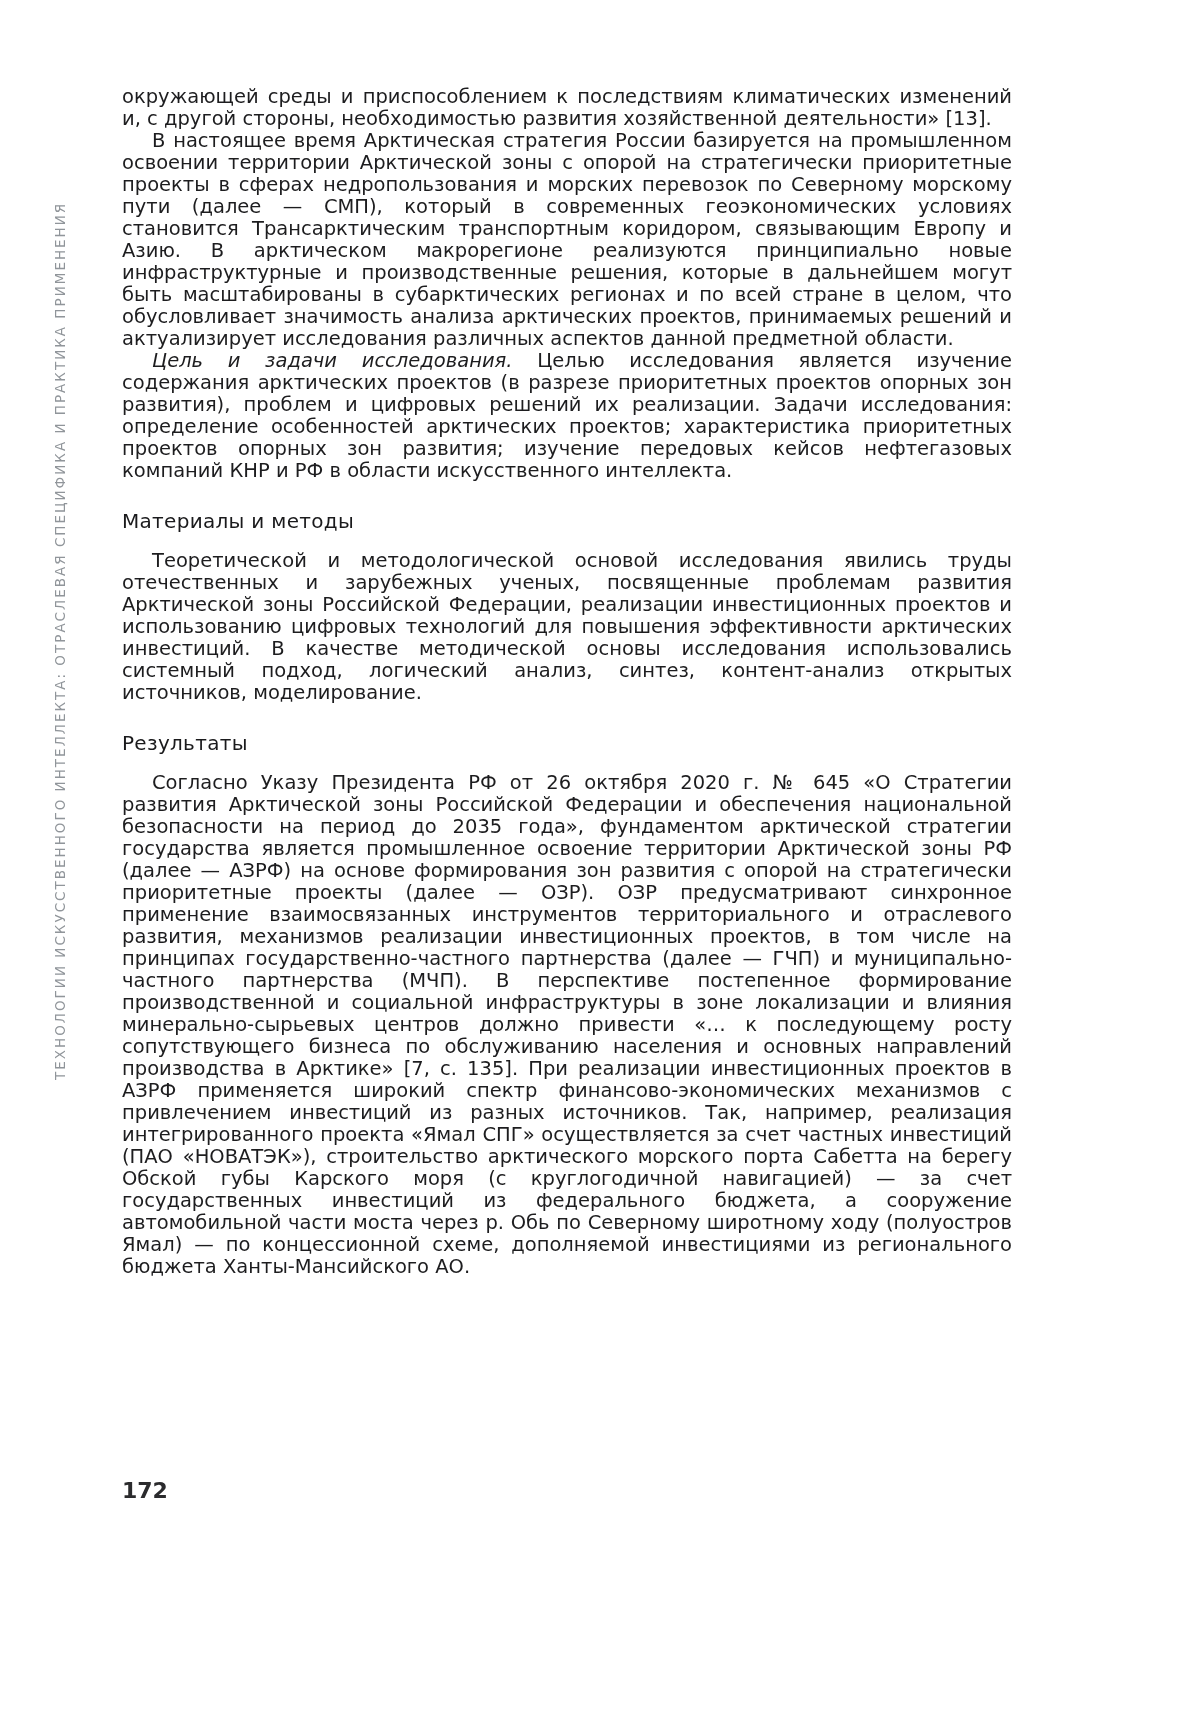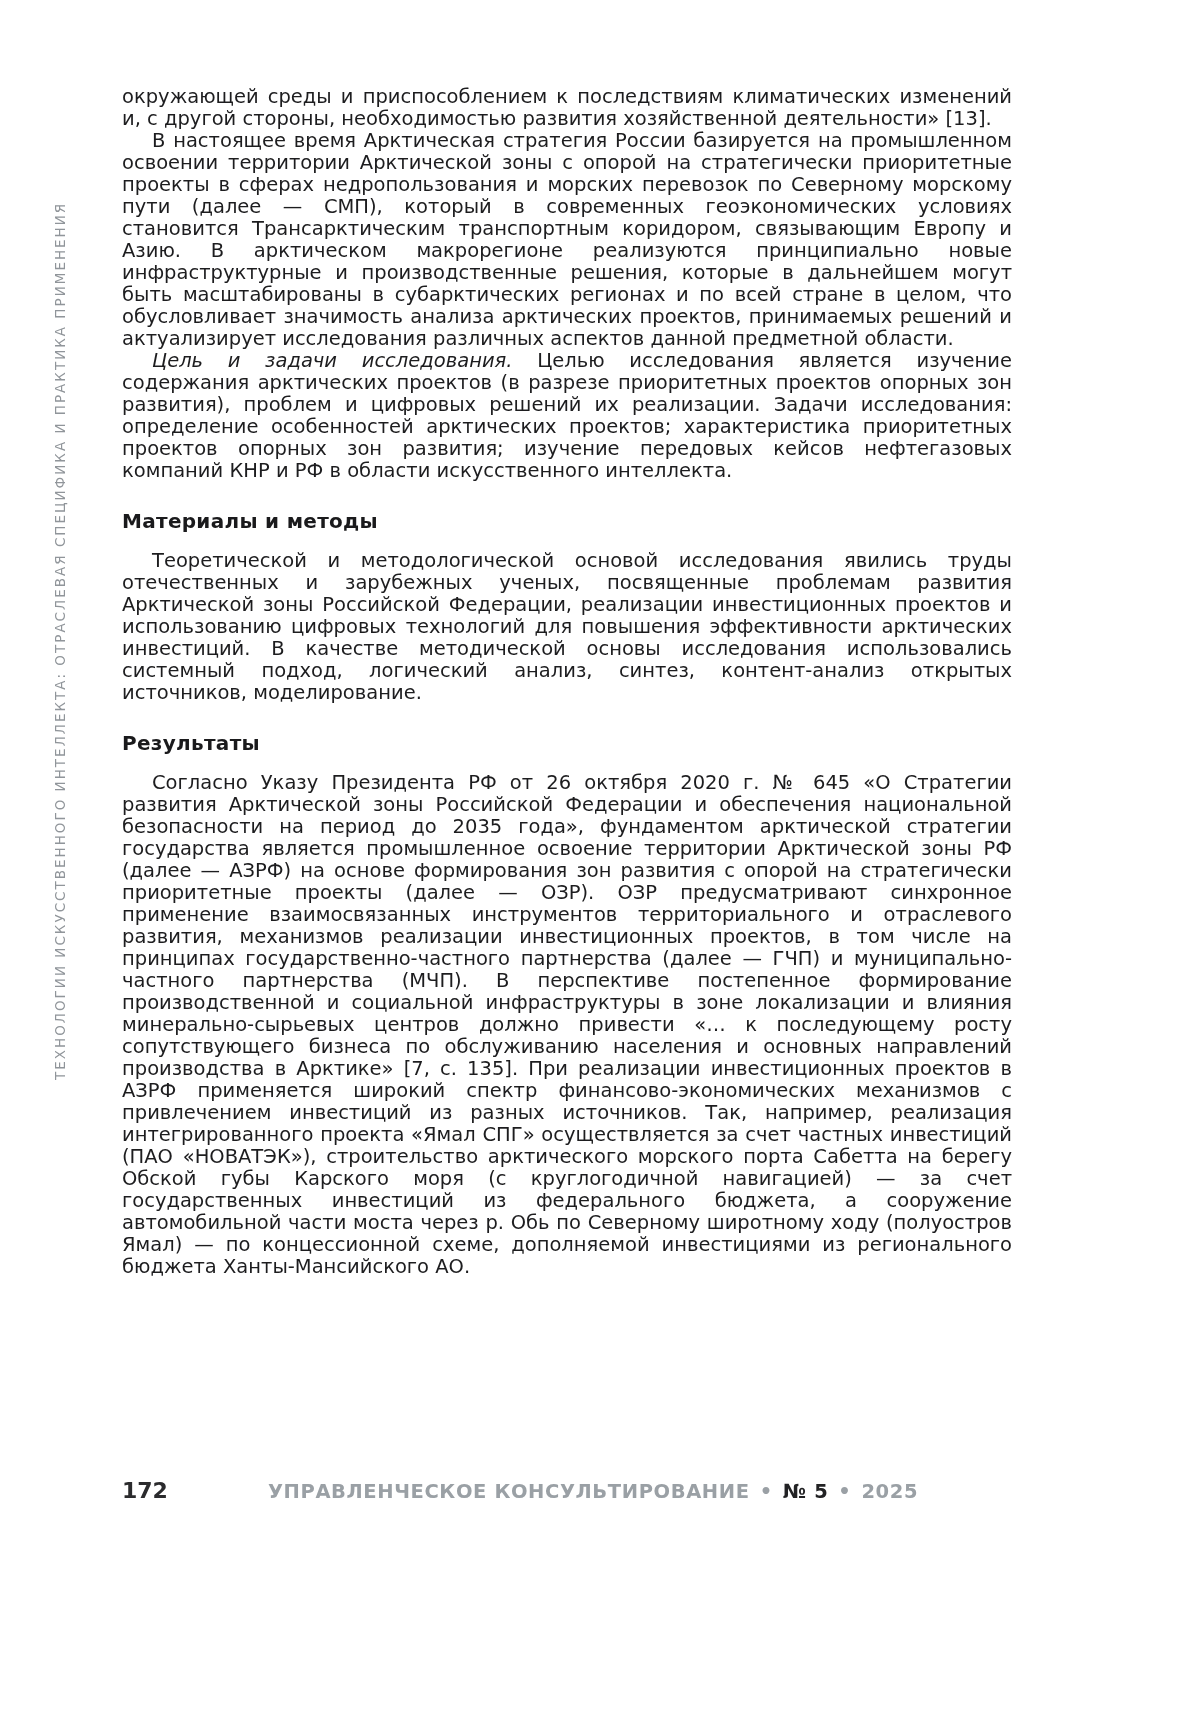--- a/index.html
+++ b/index.html
@@ -46,7 +46,7 @@
   .lead-italic { font-style: italic; margin-top: 11px; }
   .section-heading {
     font-size: 20px;
-    font-weight: 700;
+    font-weight: 400;
     color: #1a1a1c;
     margin: 28px 0 18px 0;
     text-align: left;

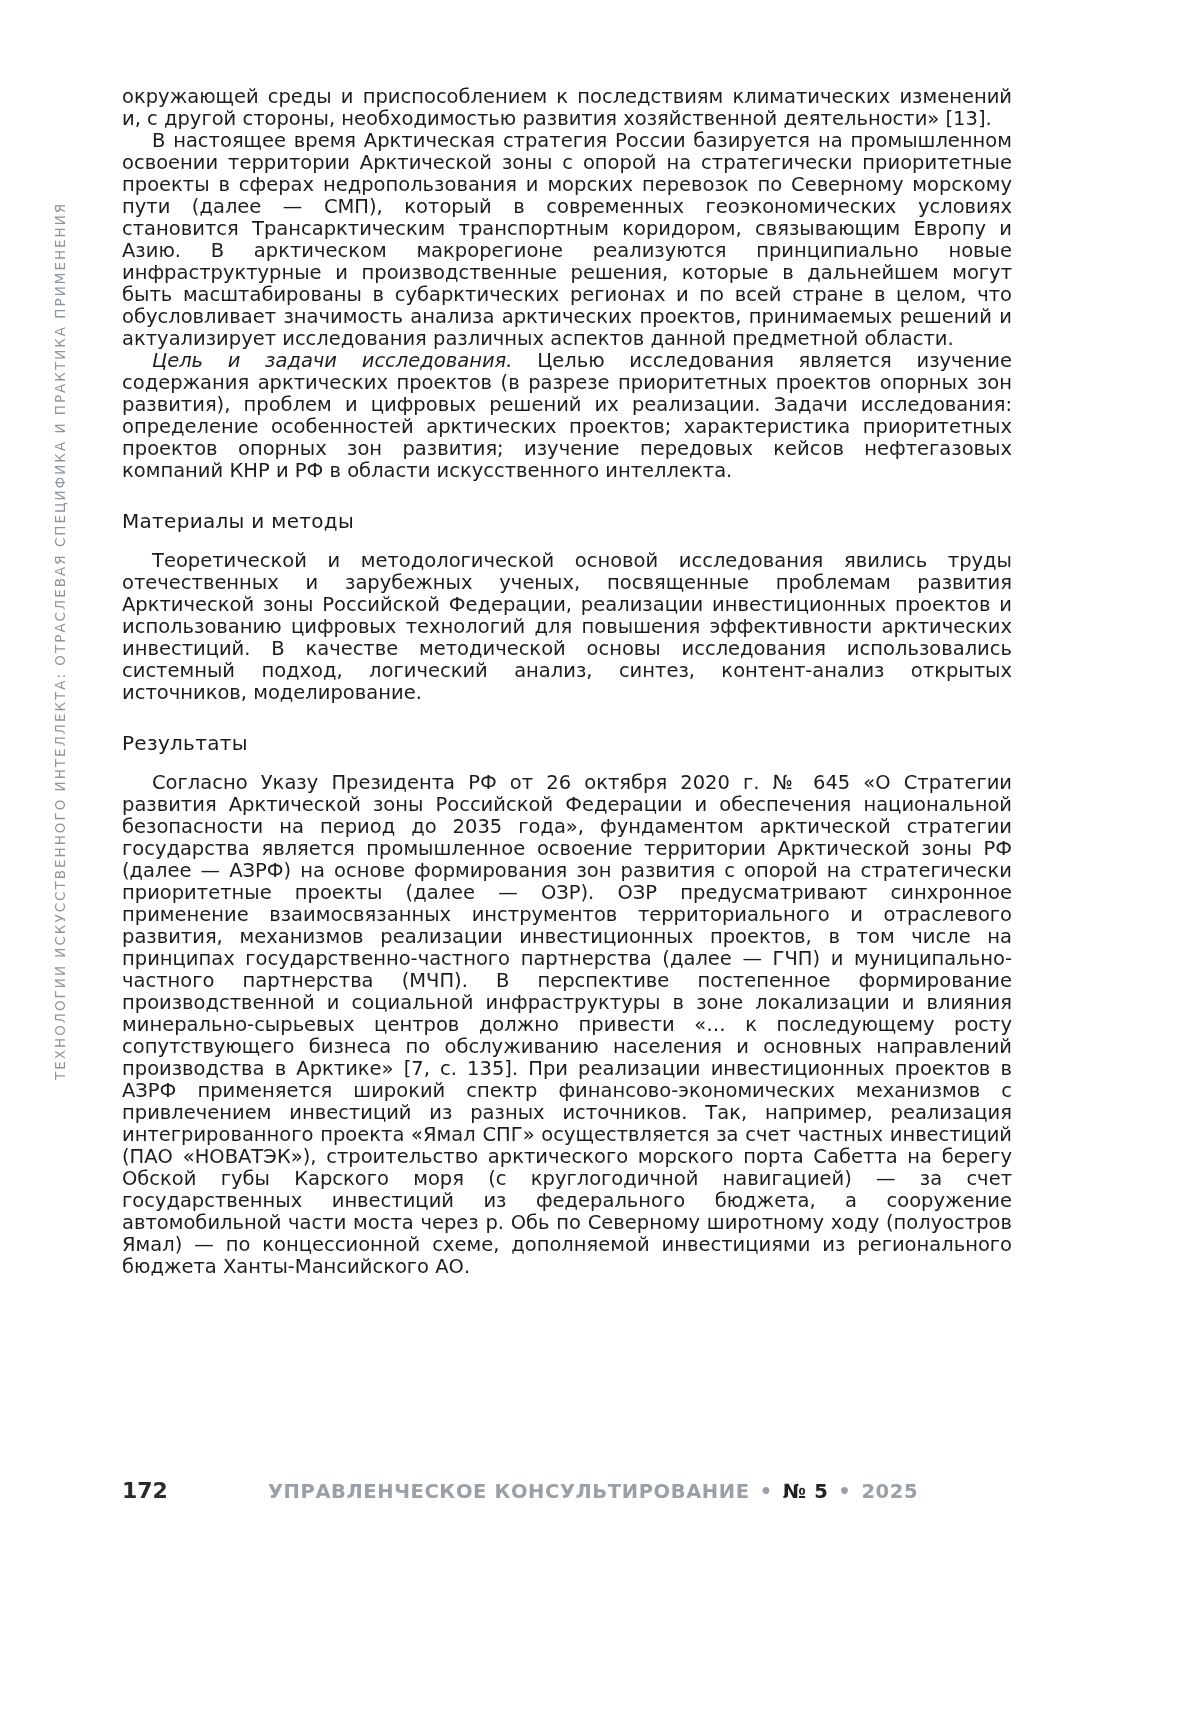--- a/index.html
+++ b/index.html
@@ -105,9 +105,6 @@
 
   <footer class="footer">
     <span class="page-number">172</span>
-    <span class="journal-line">
-      <span class="journal-name">УПРАВЛЕНЧЕСКОЕ КОНСУЛЬТИРОВАНИЕ</span><span class="dot">•</span><span class="issue">№ 5</span><span class="dot">•</span><span class="year">2025</span>
-    </span>
   </footer>
 
 </div>

